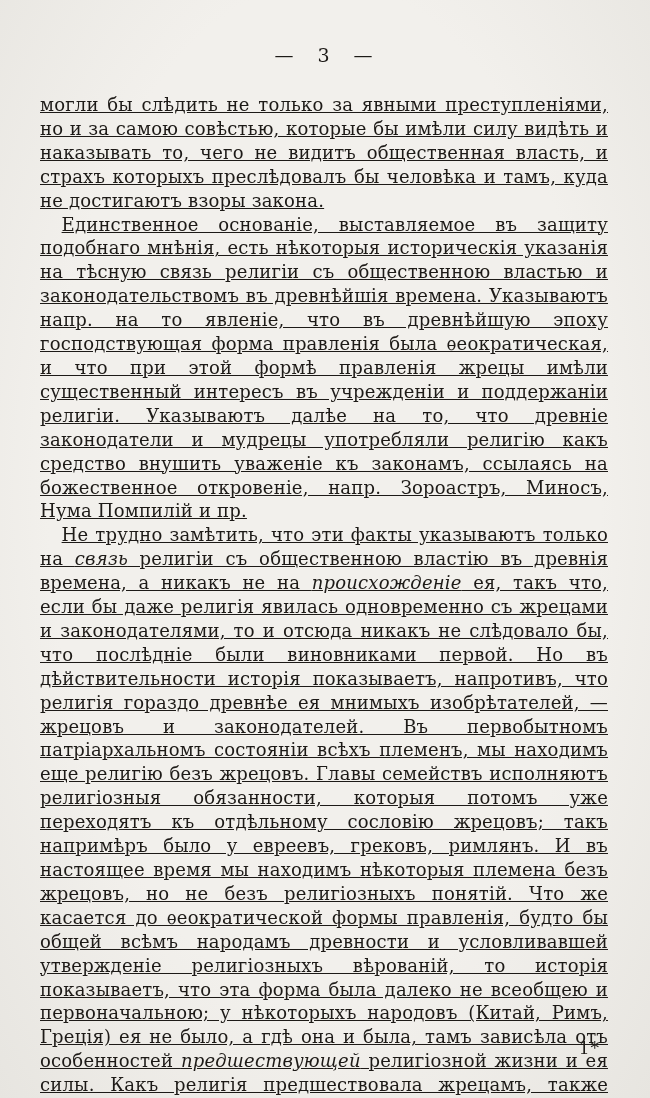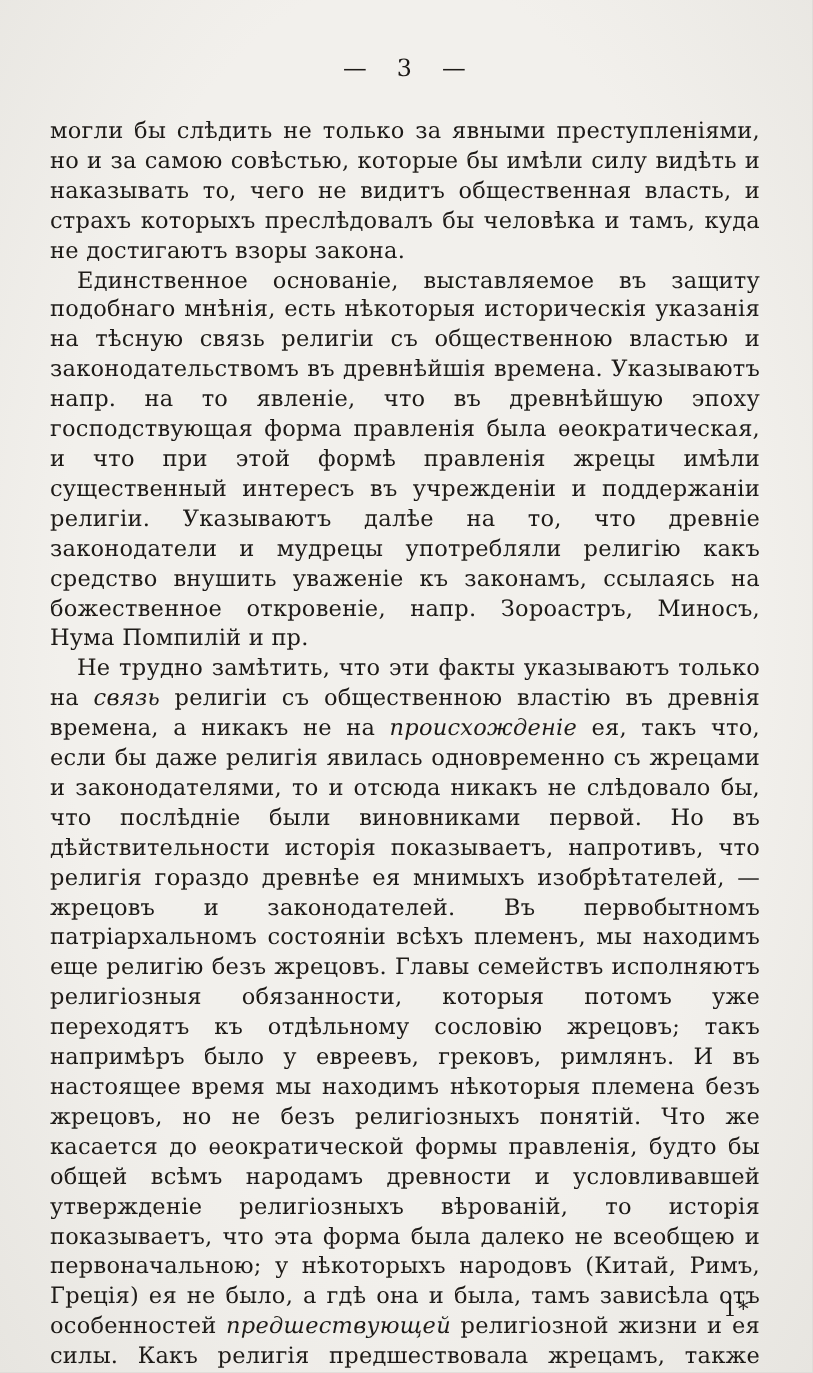--- a/index.html
+++ b/index.html
@@ -39,6 +39,7 @@
     margin: 0;
     padding: 0;
     text-indent: 1.2em;
+    text-decoration: underline;
   }
   p.para.no-indent {
     text-indent: 0;

